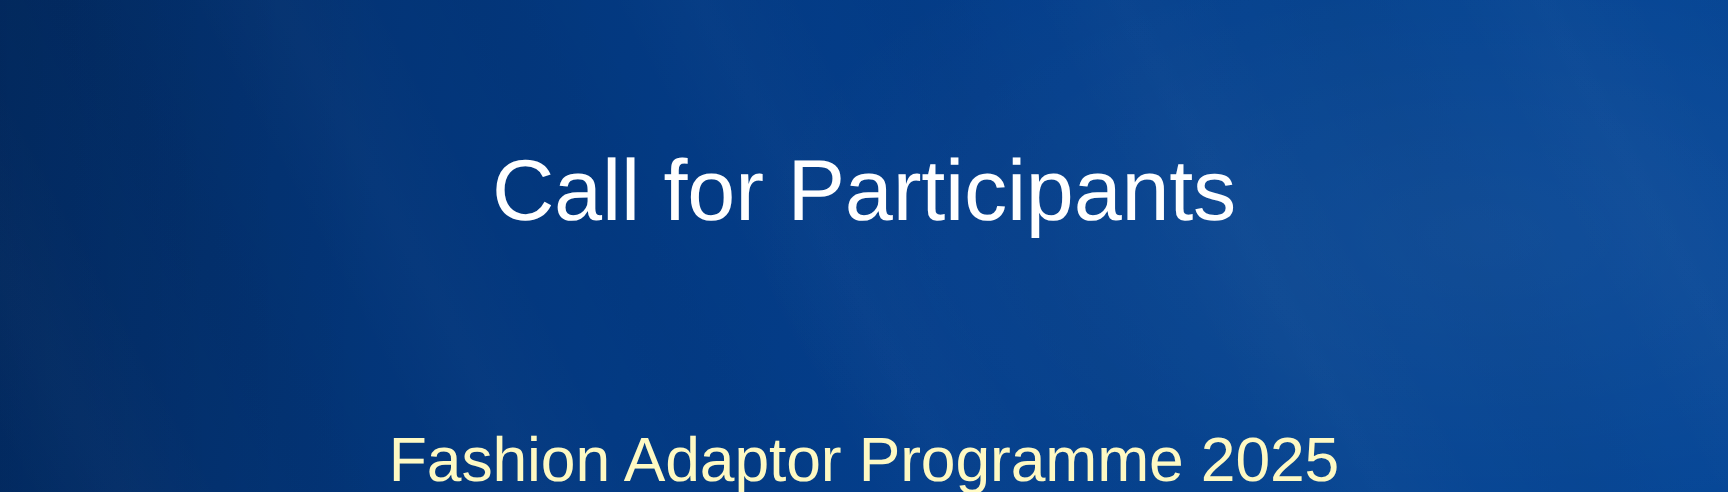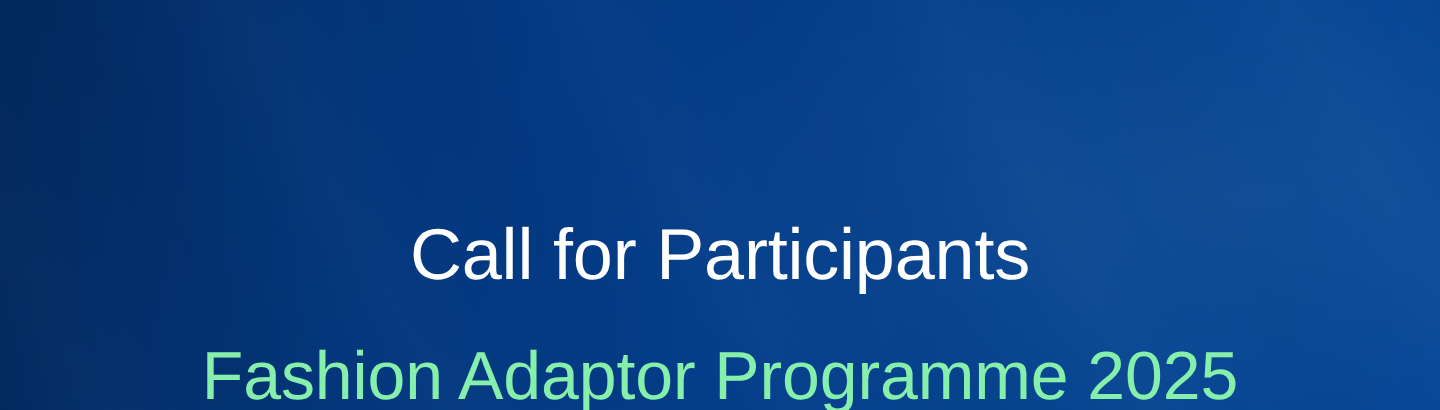--- a/index.html
+++ b/index.html
@@ -80,7 +80,7 @@
     display: flex;
     flex-direction: column;
     align-items: center;
-    justify-content: flex-end;
+    justify-content: space-between;
     z-index: 5;
   }
 

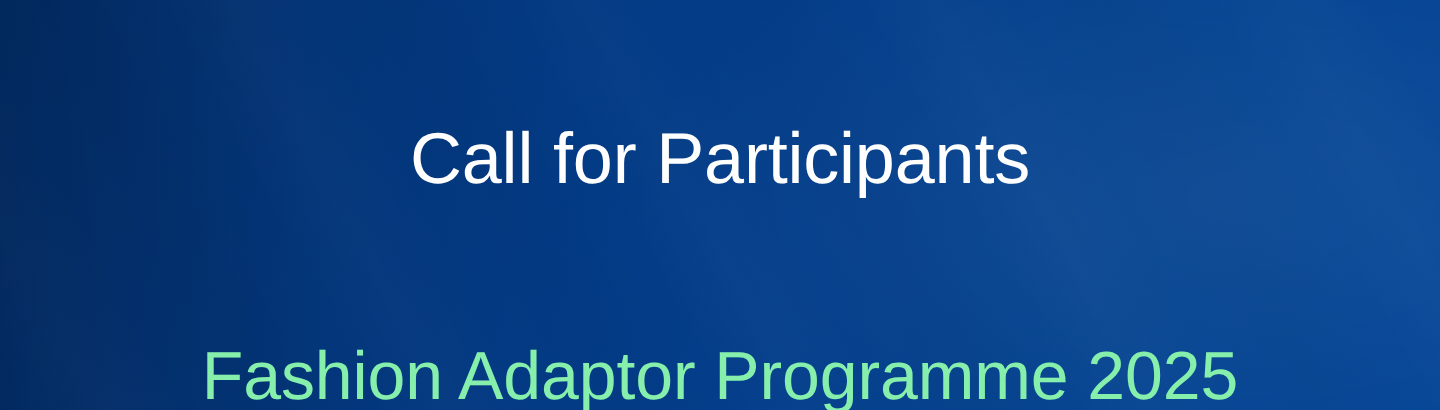--- a/index.html
+++ b/index.html
@@ -100,9 +100,9 @@
   .subtitle {
     margin: 0;
     padding: 0;
-    color: #86efac;
+    color: #fef9c3;
     font-weight: 400;
-    font-size: 68px;
+    font-size: 52px;
     line-height: 1;
     letter-spacing: -0.1px;
     white-space: nowrap;

